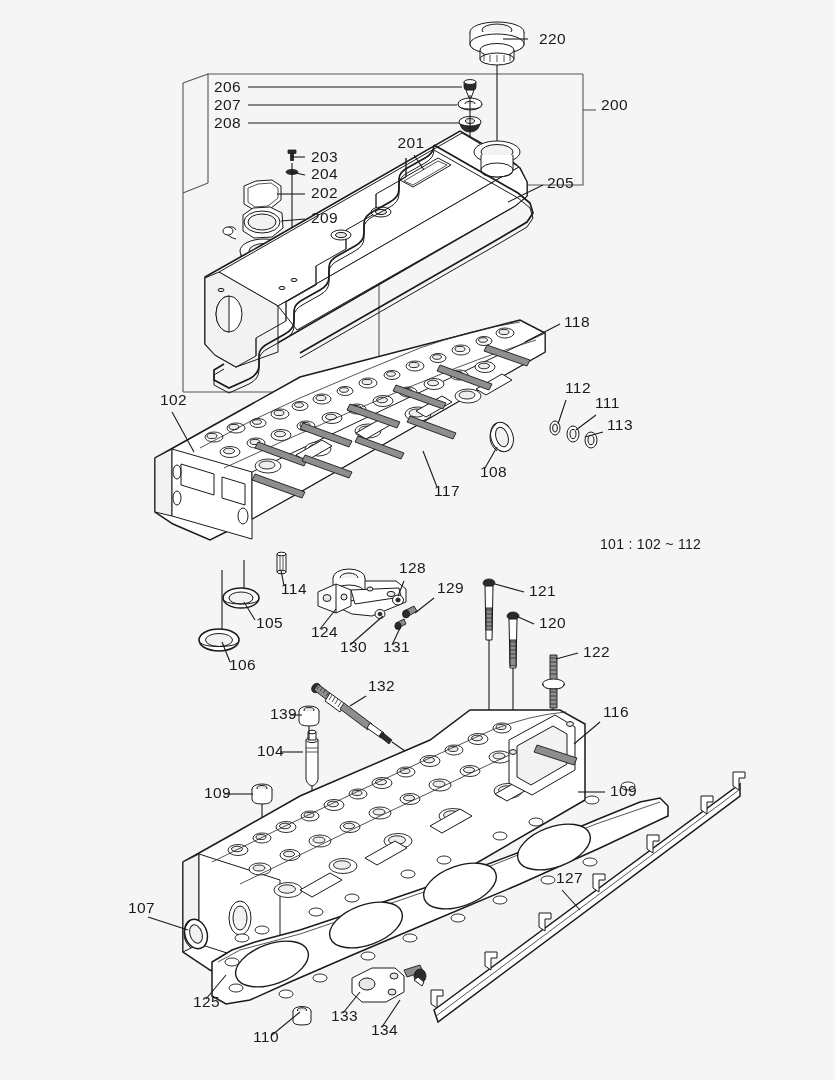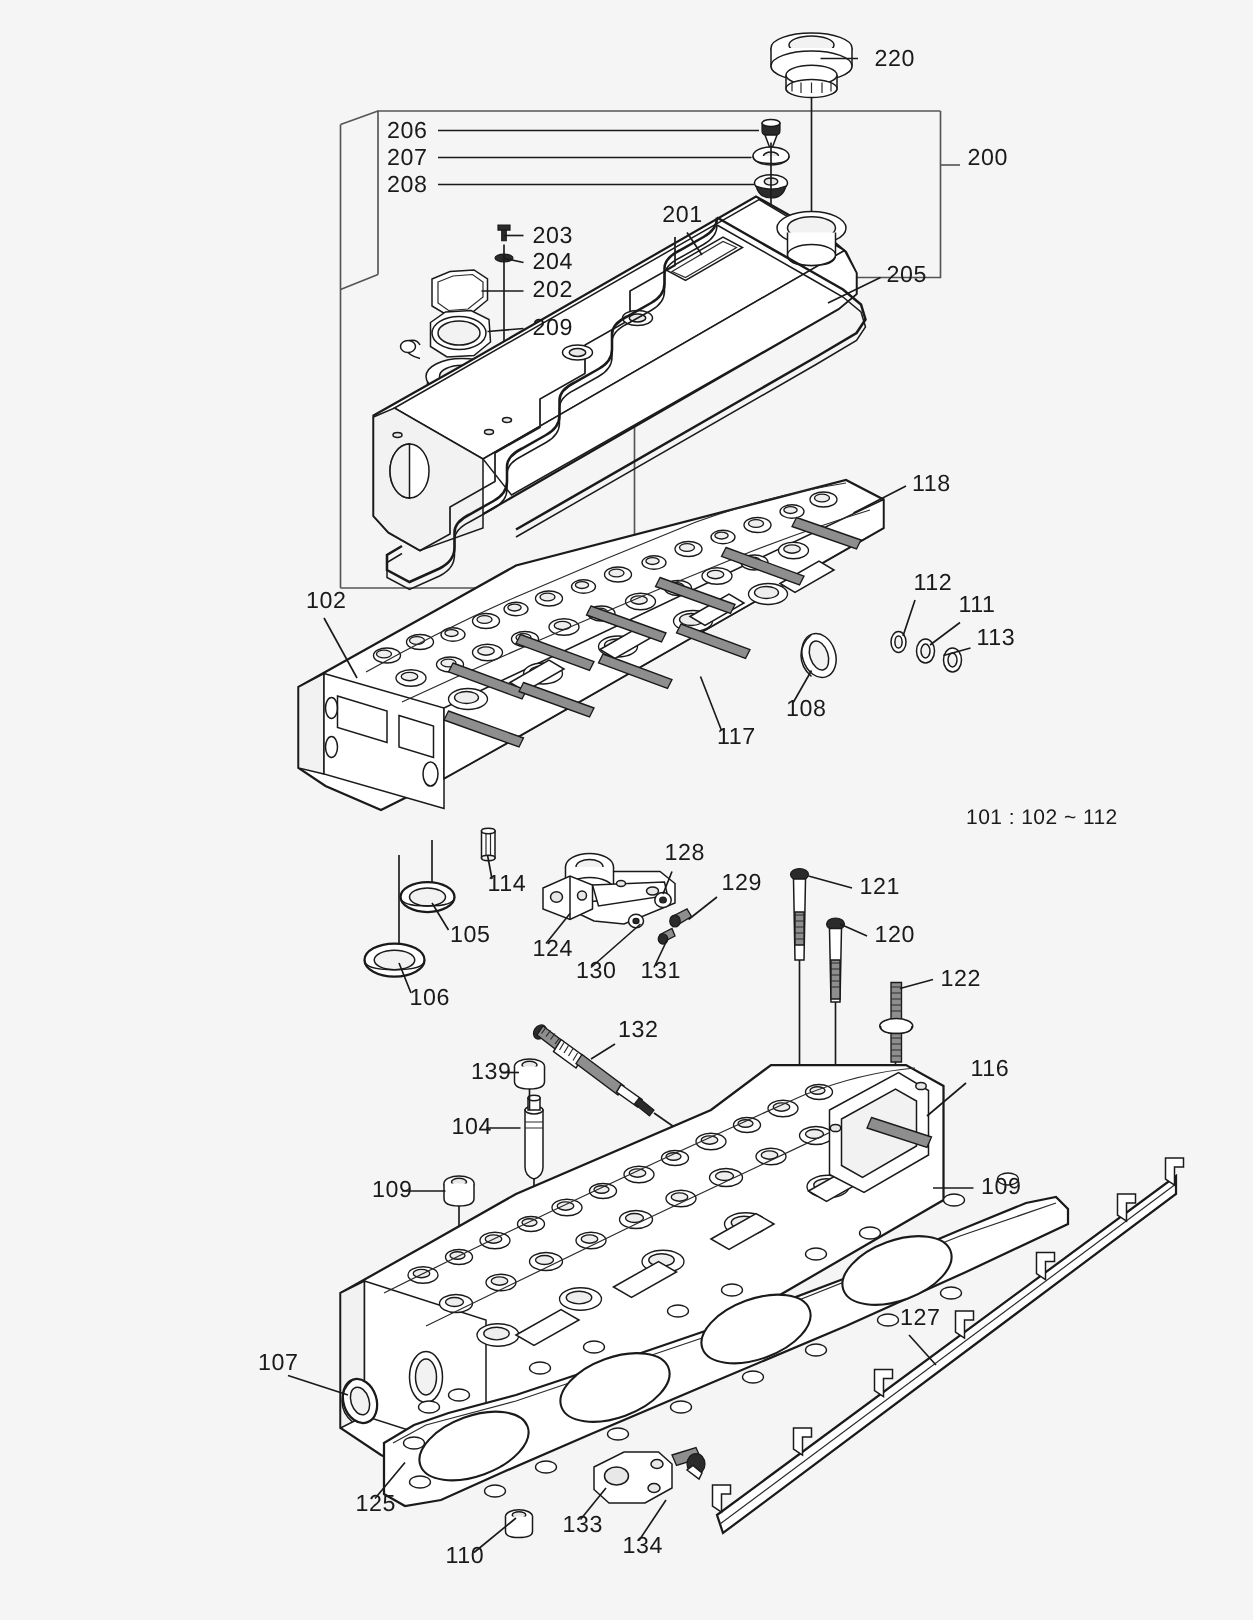--- a/index.html
+++ b/index.html
@@ -10,7 +10,7 @@
     overflow:hidden;
     position:relative;
   }
-  #sheet{position:absolute;inset:0;margin-left:44px;}
+  #sheet{position:absolute;inset:0;}
   svg{display:block;}
   .ln{fill:none;stroke:#1a1a1a;stroke-width:1;}
   .ln-th{fill:none;stroke:#1a1a1a;stroke-width:1.7;}

